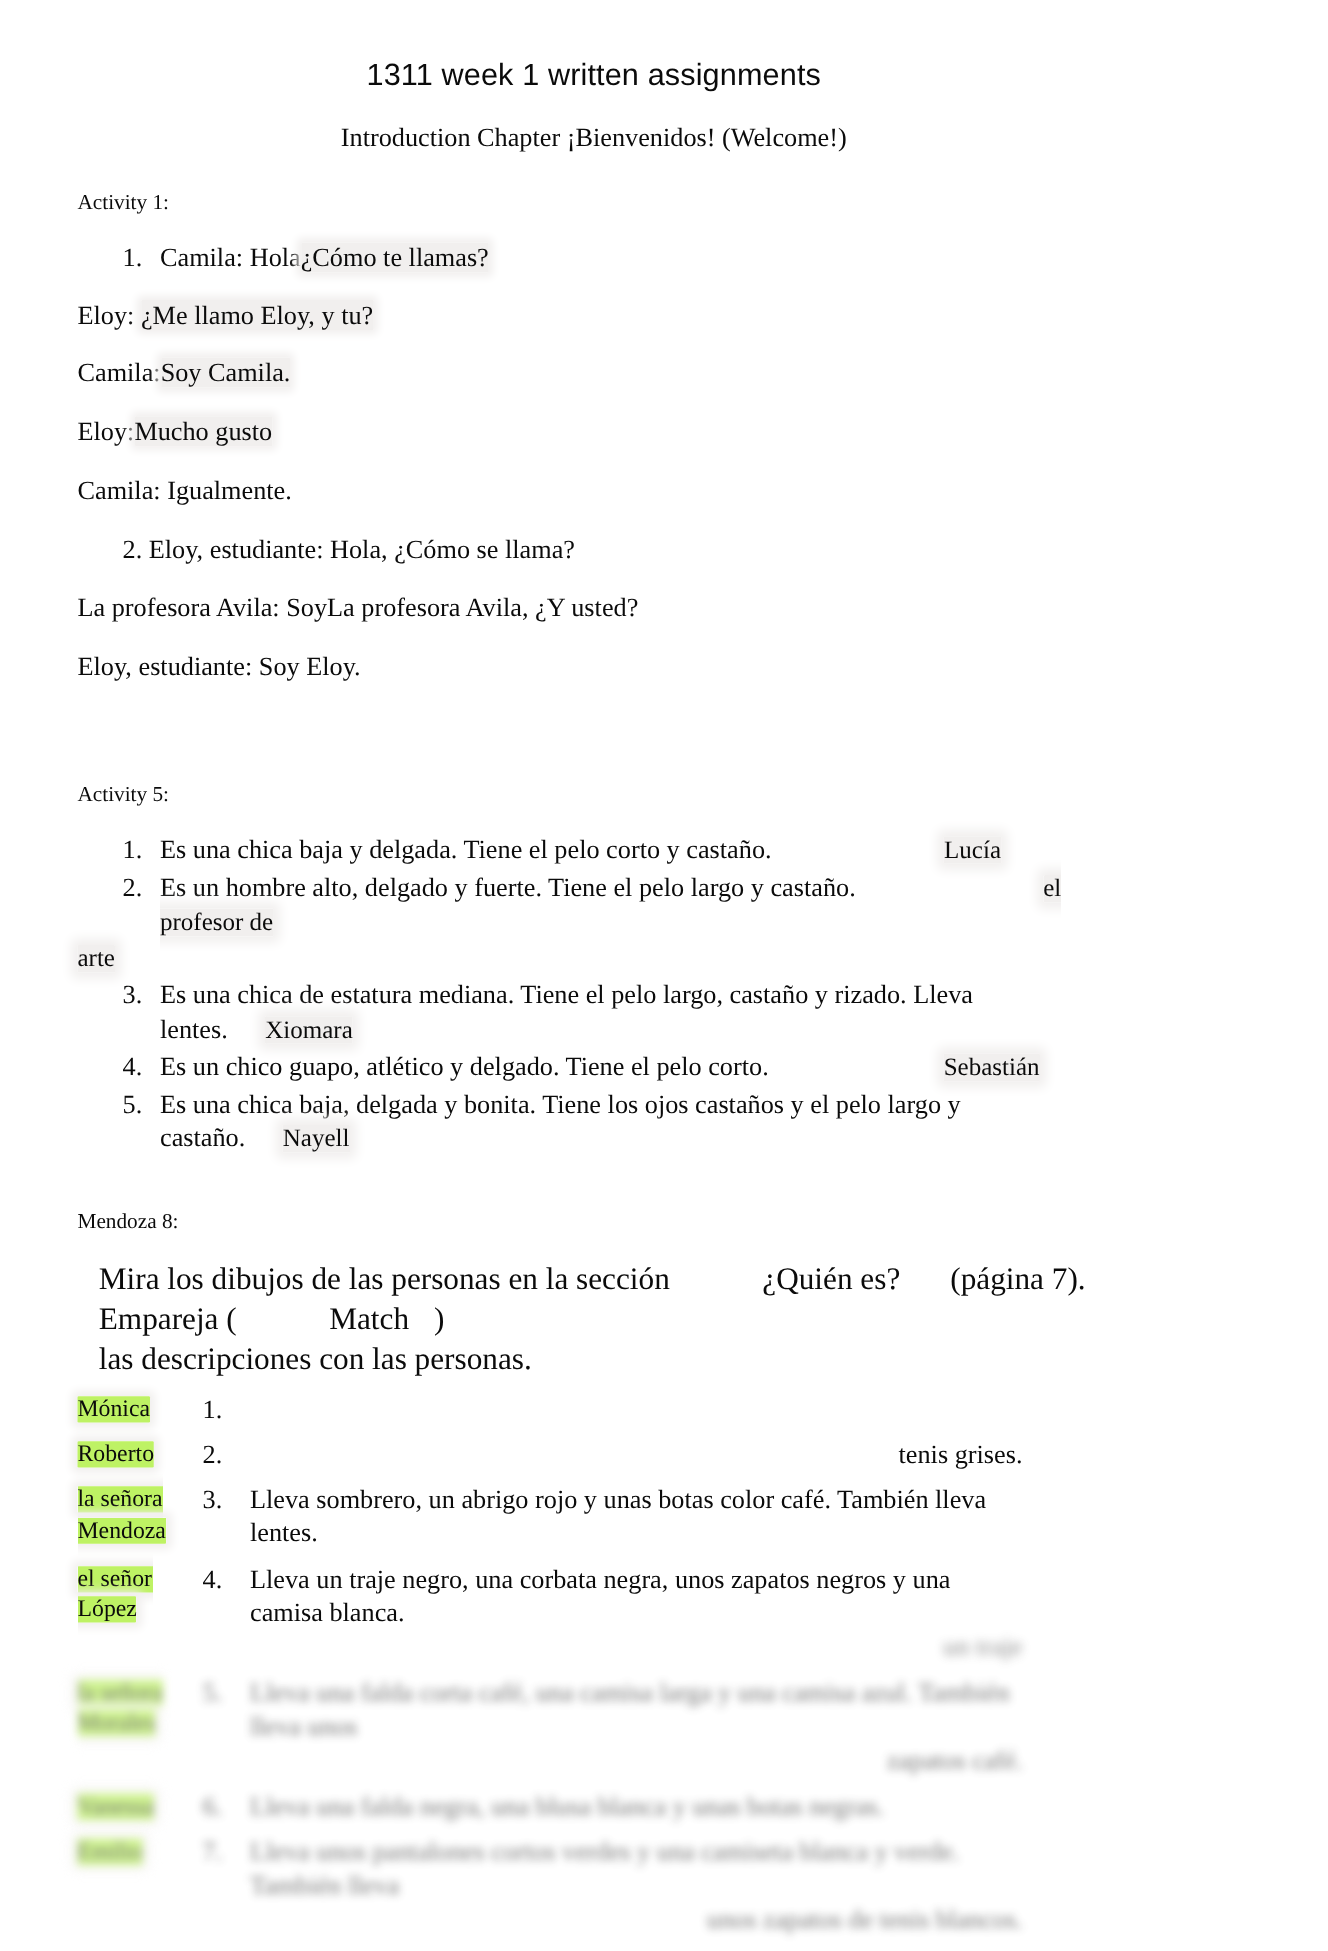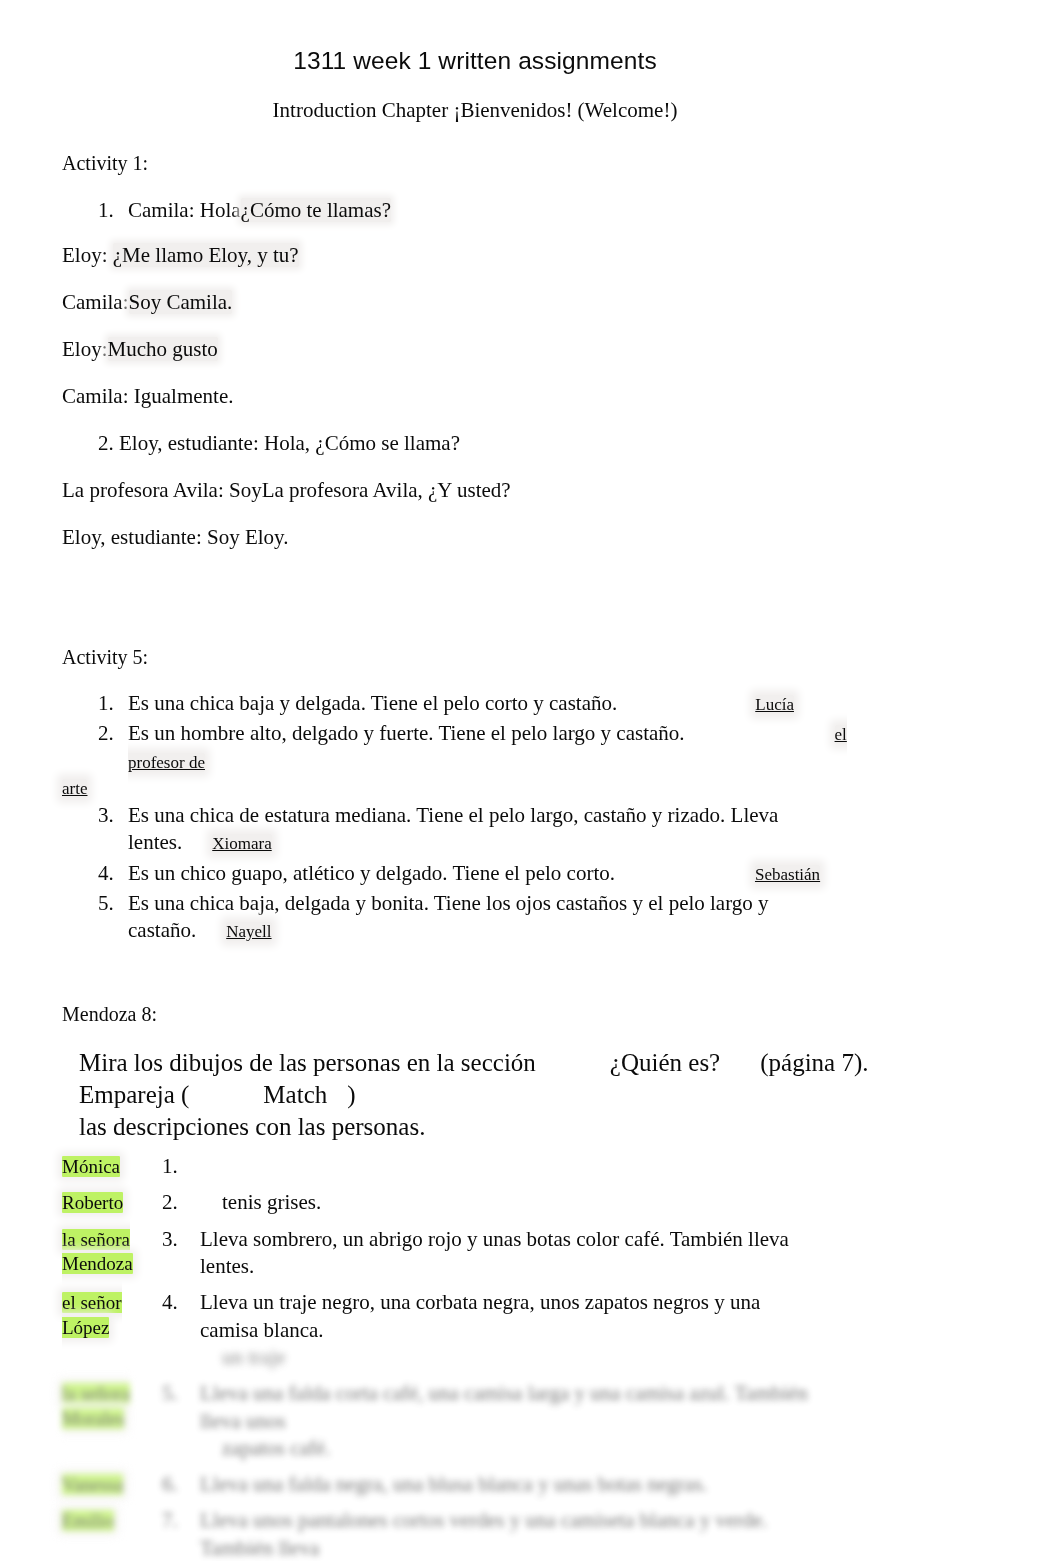--- a/index.html
+++ b/index.html
@@ -46,9 +46,9 @@
     margin: 0 0 20px 0;
   }
   .activity-head {
-    font-size: 20px;
+    font-size: 17px;
     line-height: 1.28;
-    margin: 16px 0 20px 0;
+    margin: 0 0 20px 0;
   }
   .spacer-lg { height: 58px; }
   .spacer-md { height: 38px; }

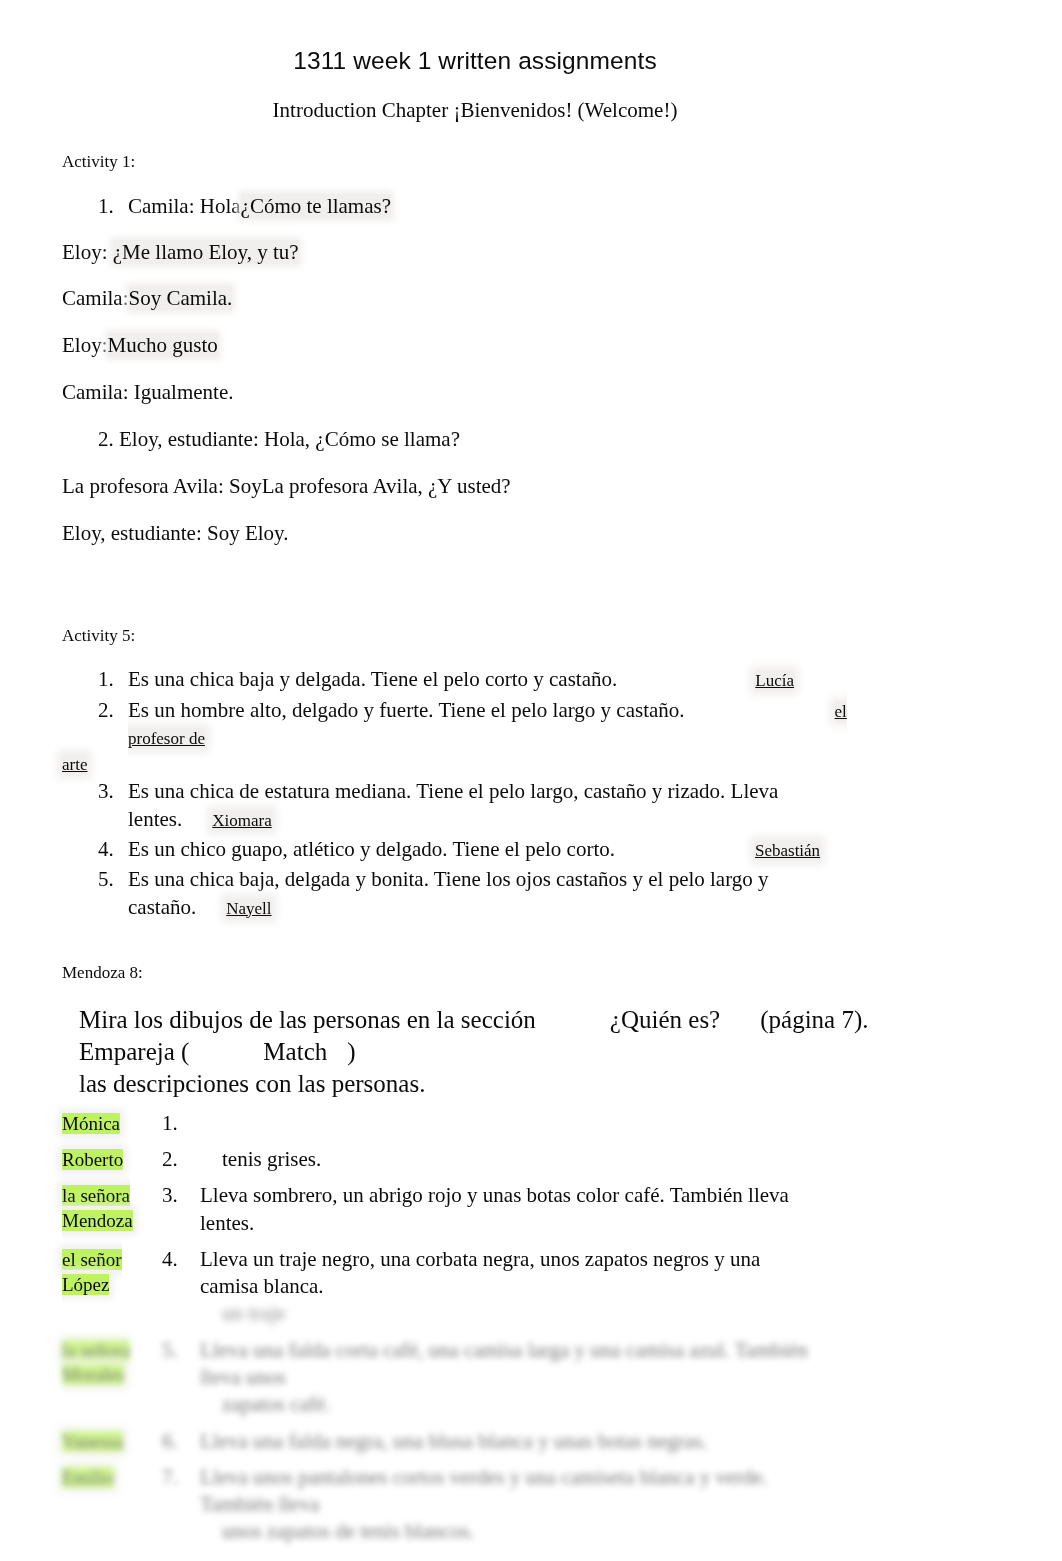--- a/index.html
+++ b/index.html
@@ -61,11 +61,10 @@
     margin-top: 18px;
   }
   .ans-sm {
-    font-size: 17px;
+    font-size: 20px;
     background: #f1efee;
     box-shadow: 0 0 9px 5px #f1efee;
     border-radius: 1px;
-    text-decoration: underline;
   }
 
   

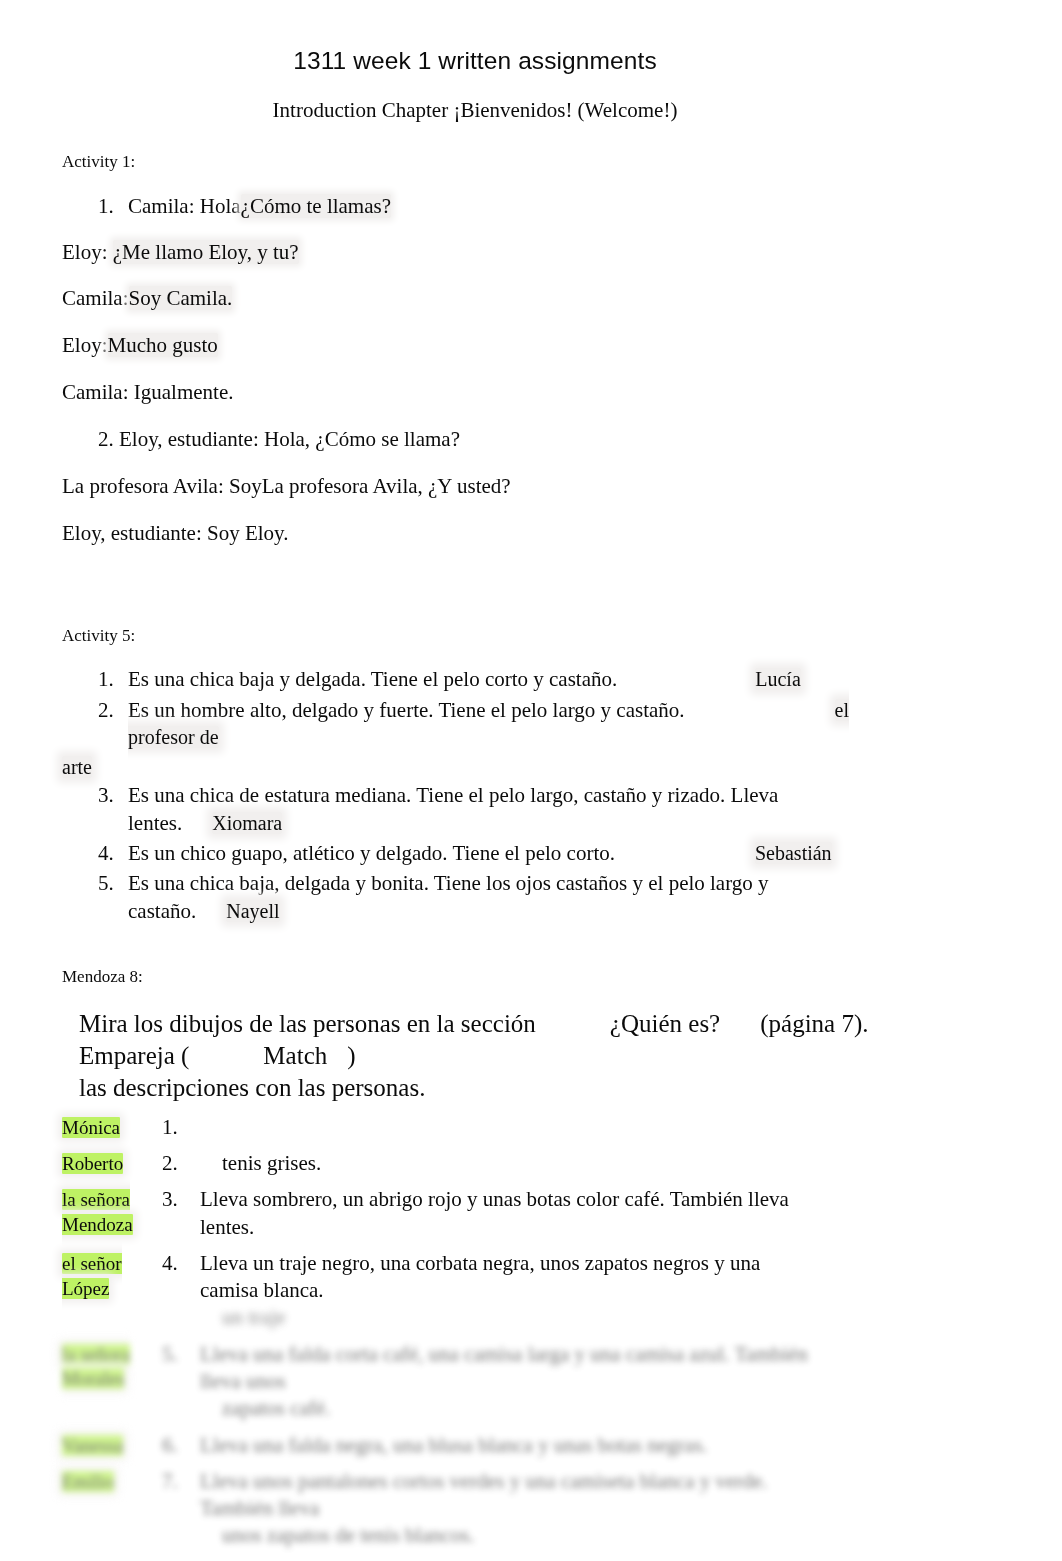--- a/index.html
+++ b/index.html
@@ -151,6 +151,7 @@
   .match-text .cont {
     display: block;
     padding-left: 22px;
+    text-align: right;
   }
 
   

